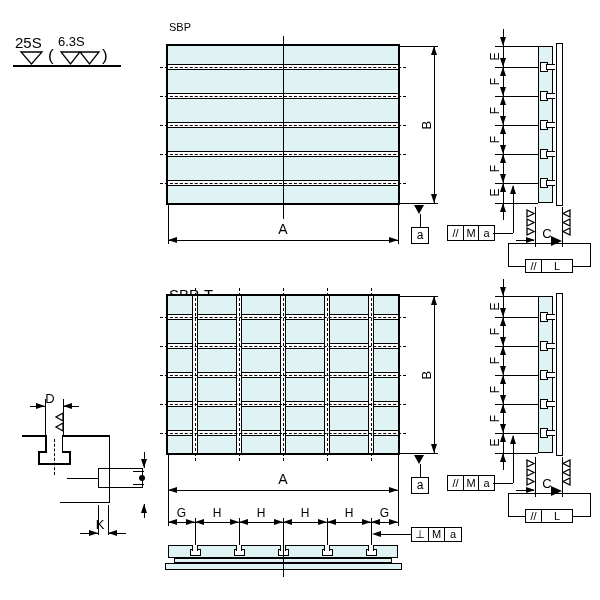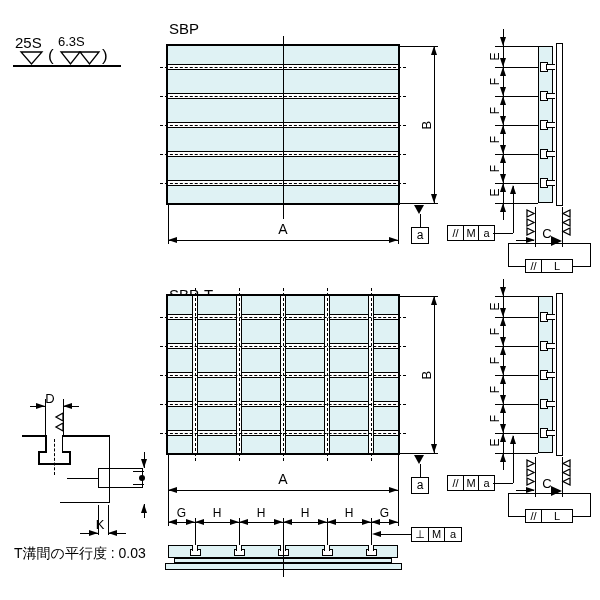--- a/index.html
+++ b/index.html
@@ -12,7 +12,7 @@
 <body>
 
 <div id="canvas" style="background: rgb(255, 255, 255);">
-  <span style="left:169px;top:21px;font-size:15px">SBP</span>
+  <span style="left:169px;top:21px;font-size:11px">SBP</span>
   <span style="left:169px;top:287px;font-size:15px">SBP-T</span>
   <span style="left:15px;top:35px;font-size:15px">25S</span>
   <span style="left:58px;top:35px;font-size:13px">6.3S</span>

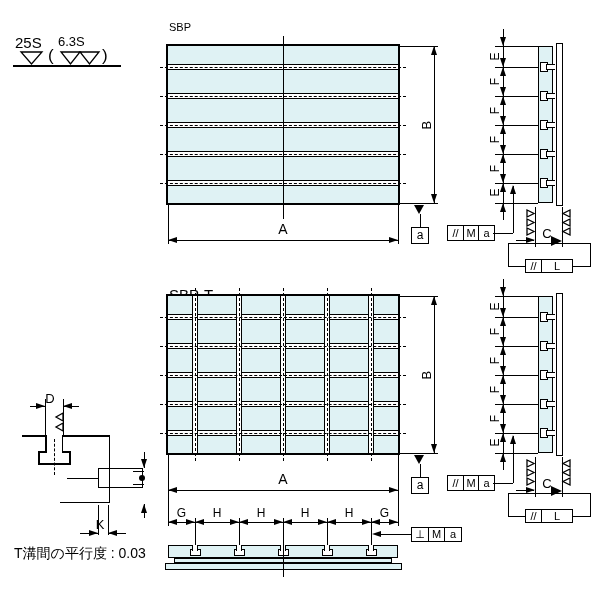--- a/index.html
+++ b/index.html
@@ -20,7 +20,6 @@
   <span style="left:102px;top:47px;font-size:17px">)</span>
   <span style="left:42px;top:392px;width:16px;text-align:center;font-size:13px">D</span>
   <span style="left:92px;top:518px;width:16px;text-align:center;font-size:13px">K</span>
-  <span style="left:14px;top:546px;font-size:14px">T溝間の平行度 : 0.03</span>
 <svg width="23" height="14" style="position: absolute; left: 20px; top: 51px; overflow: visible;">
       <polygon points="1,1 22,1 11.5,13" fill="#fff" stroke="#000000" stroke-width="1.3"></polygon>
     </svg>

